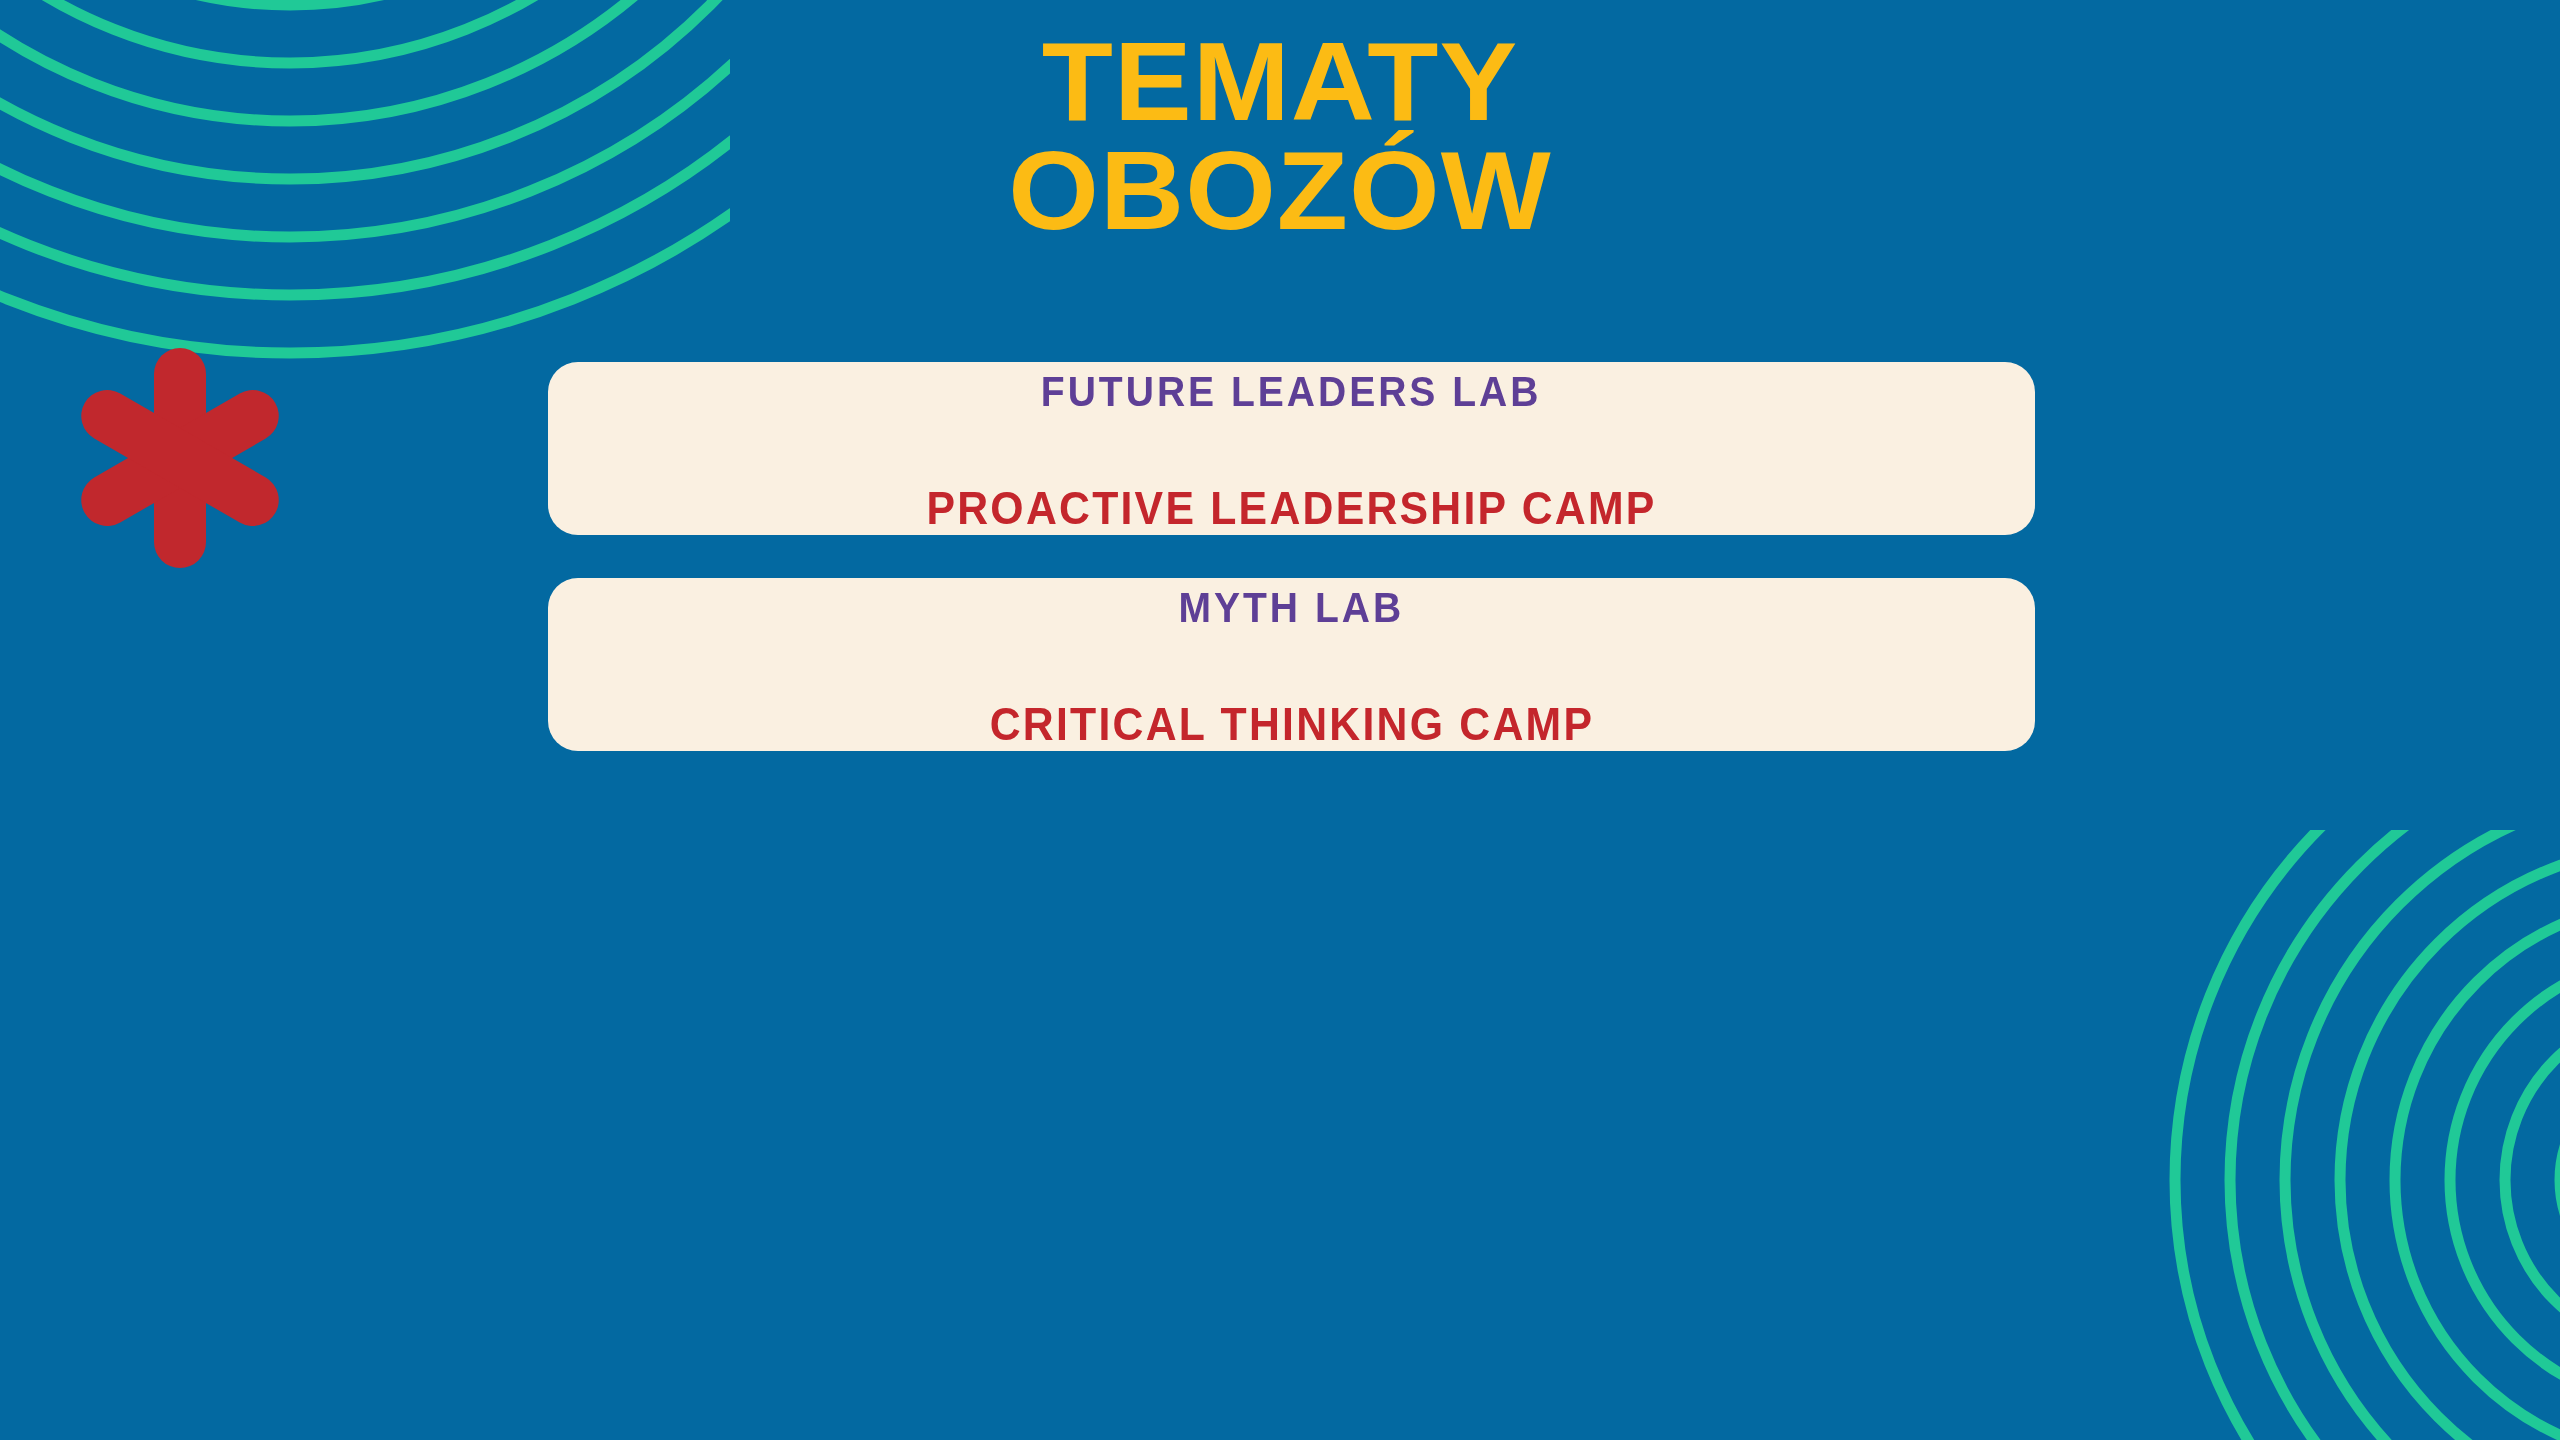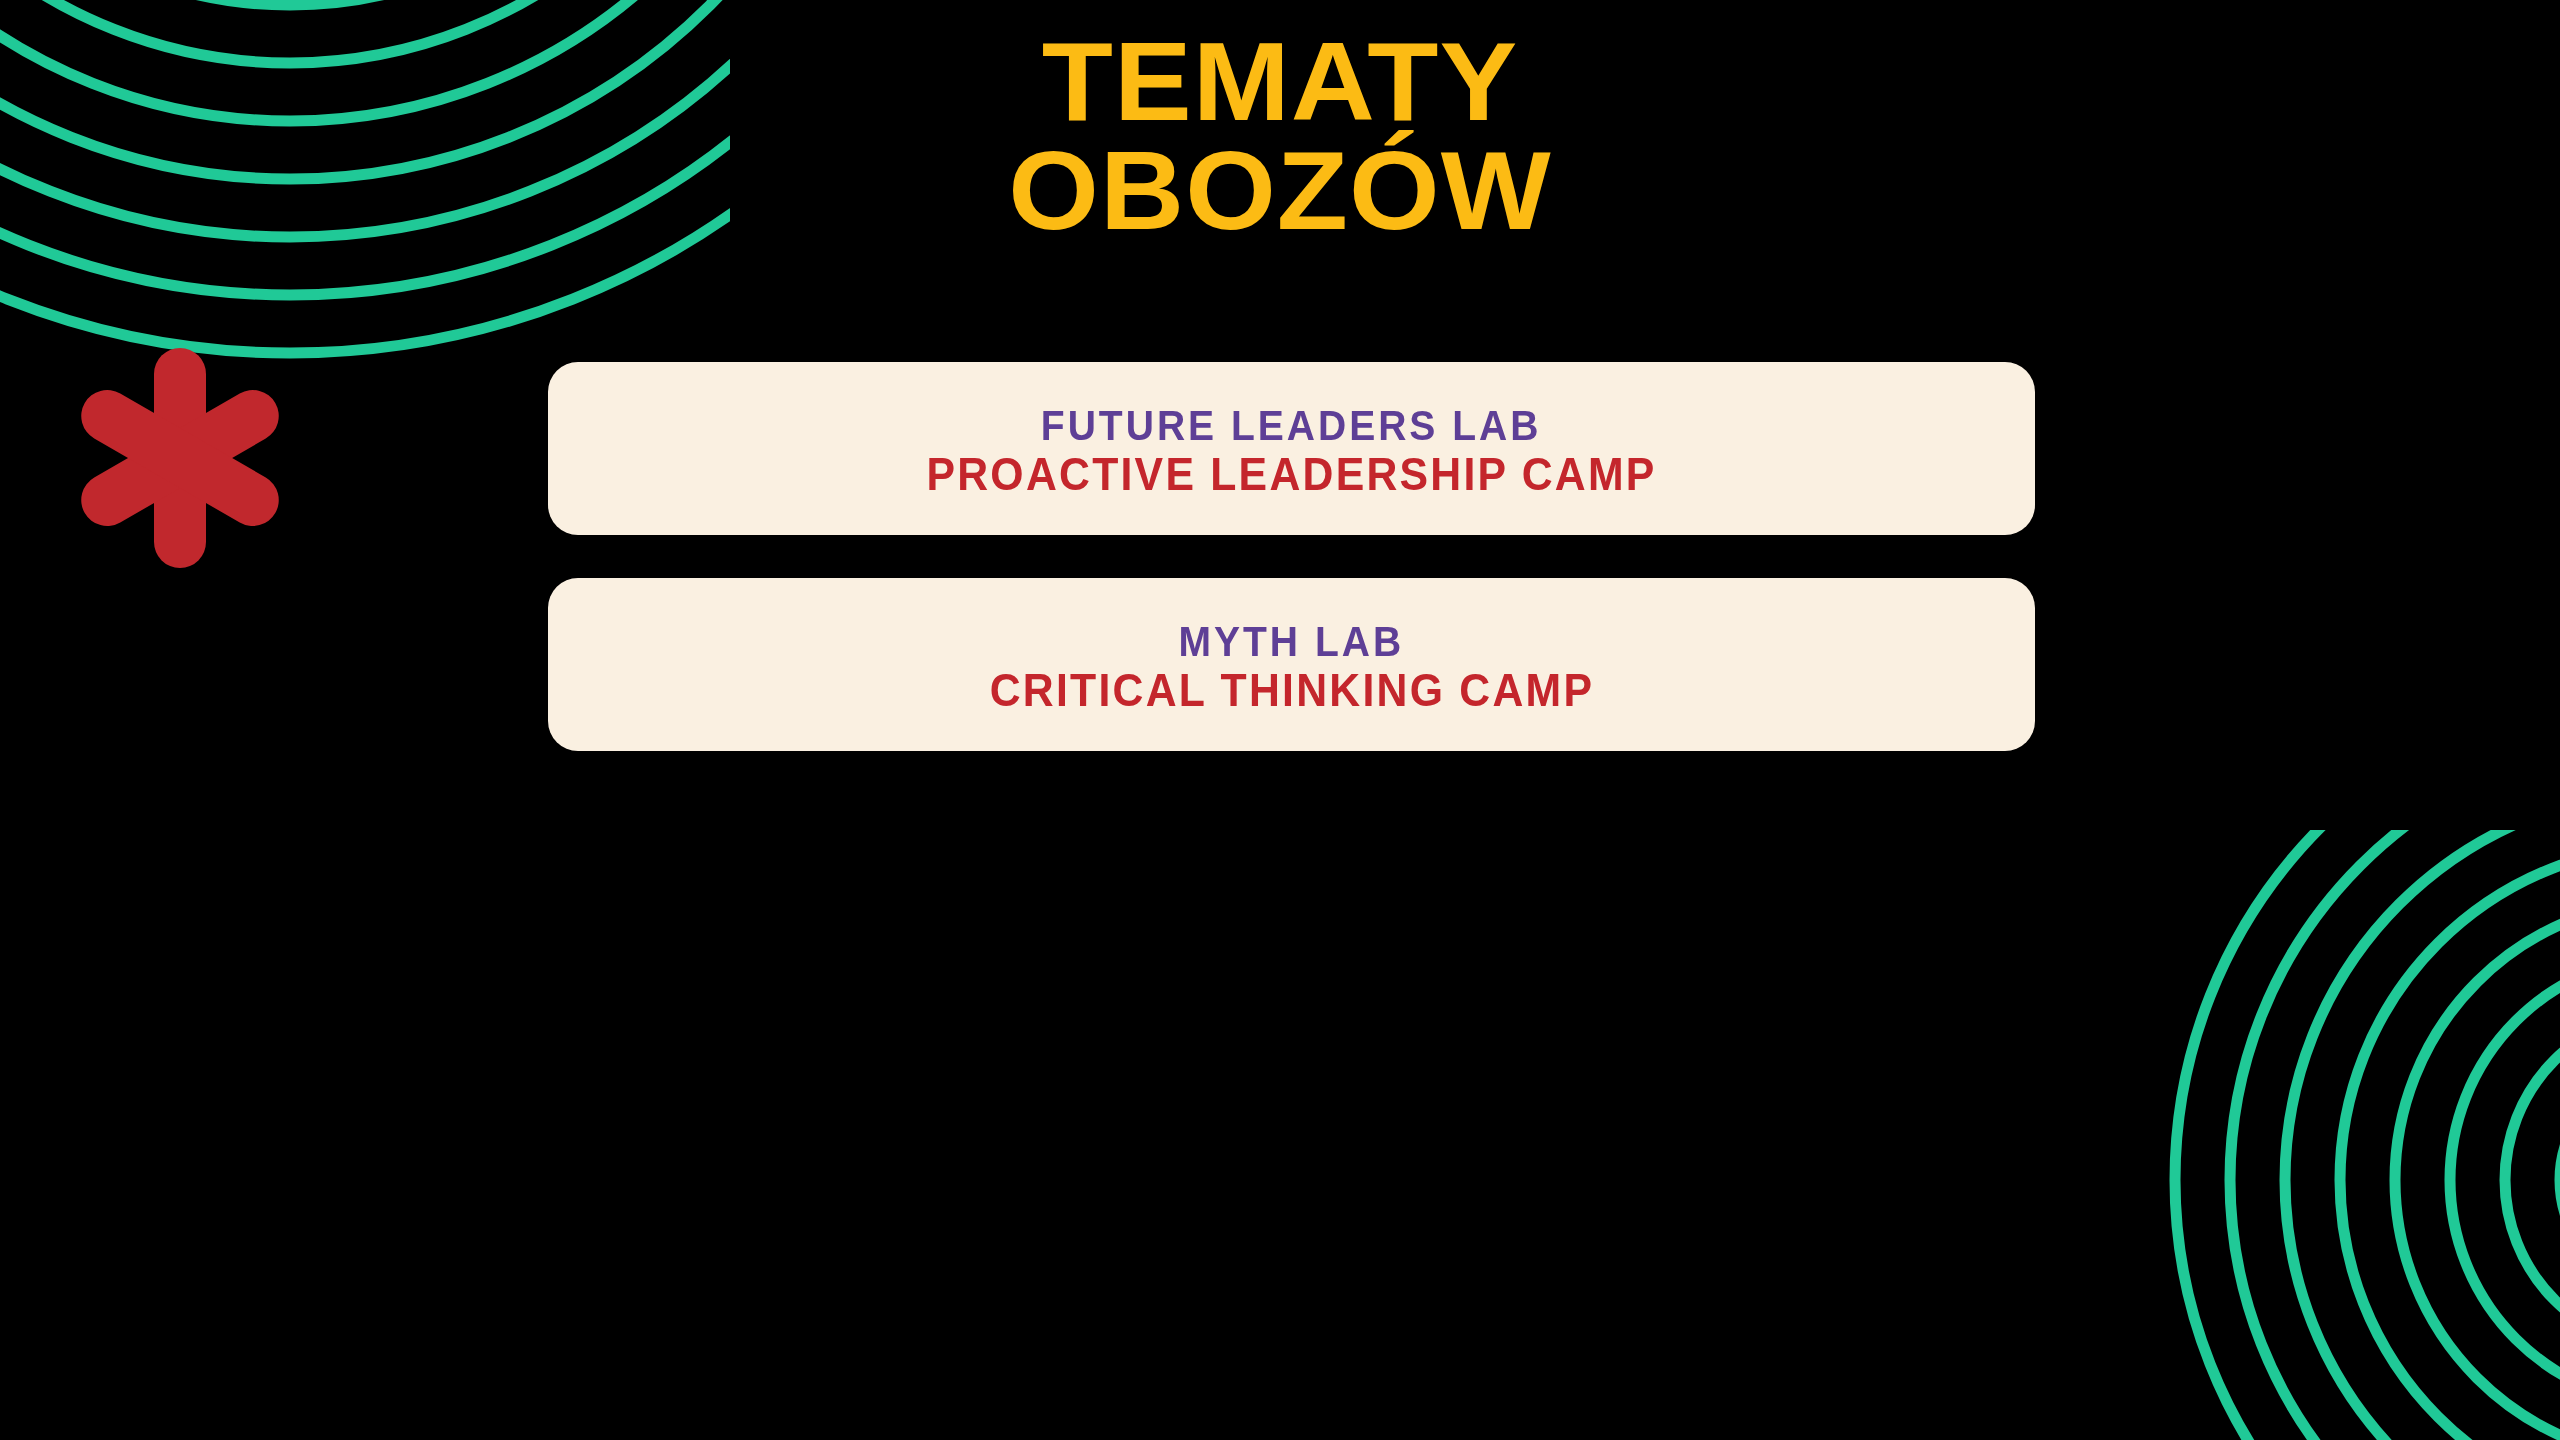--- a/index.html
+++ b/index.html
@@ -12,7 +12,7 @@
     width: 2560px;
     height: 1440px;
     overflow: hidden;
-    background: #000000;
+    background: #0369a1;
     font-family: "Liberation Sans", sans-serif;
   }
 

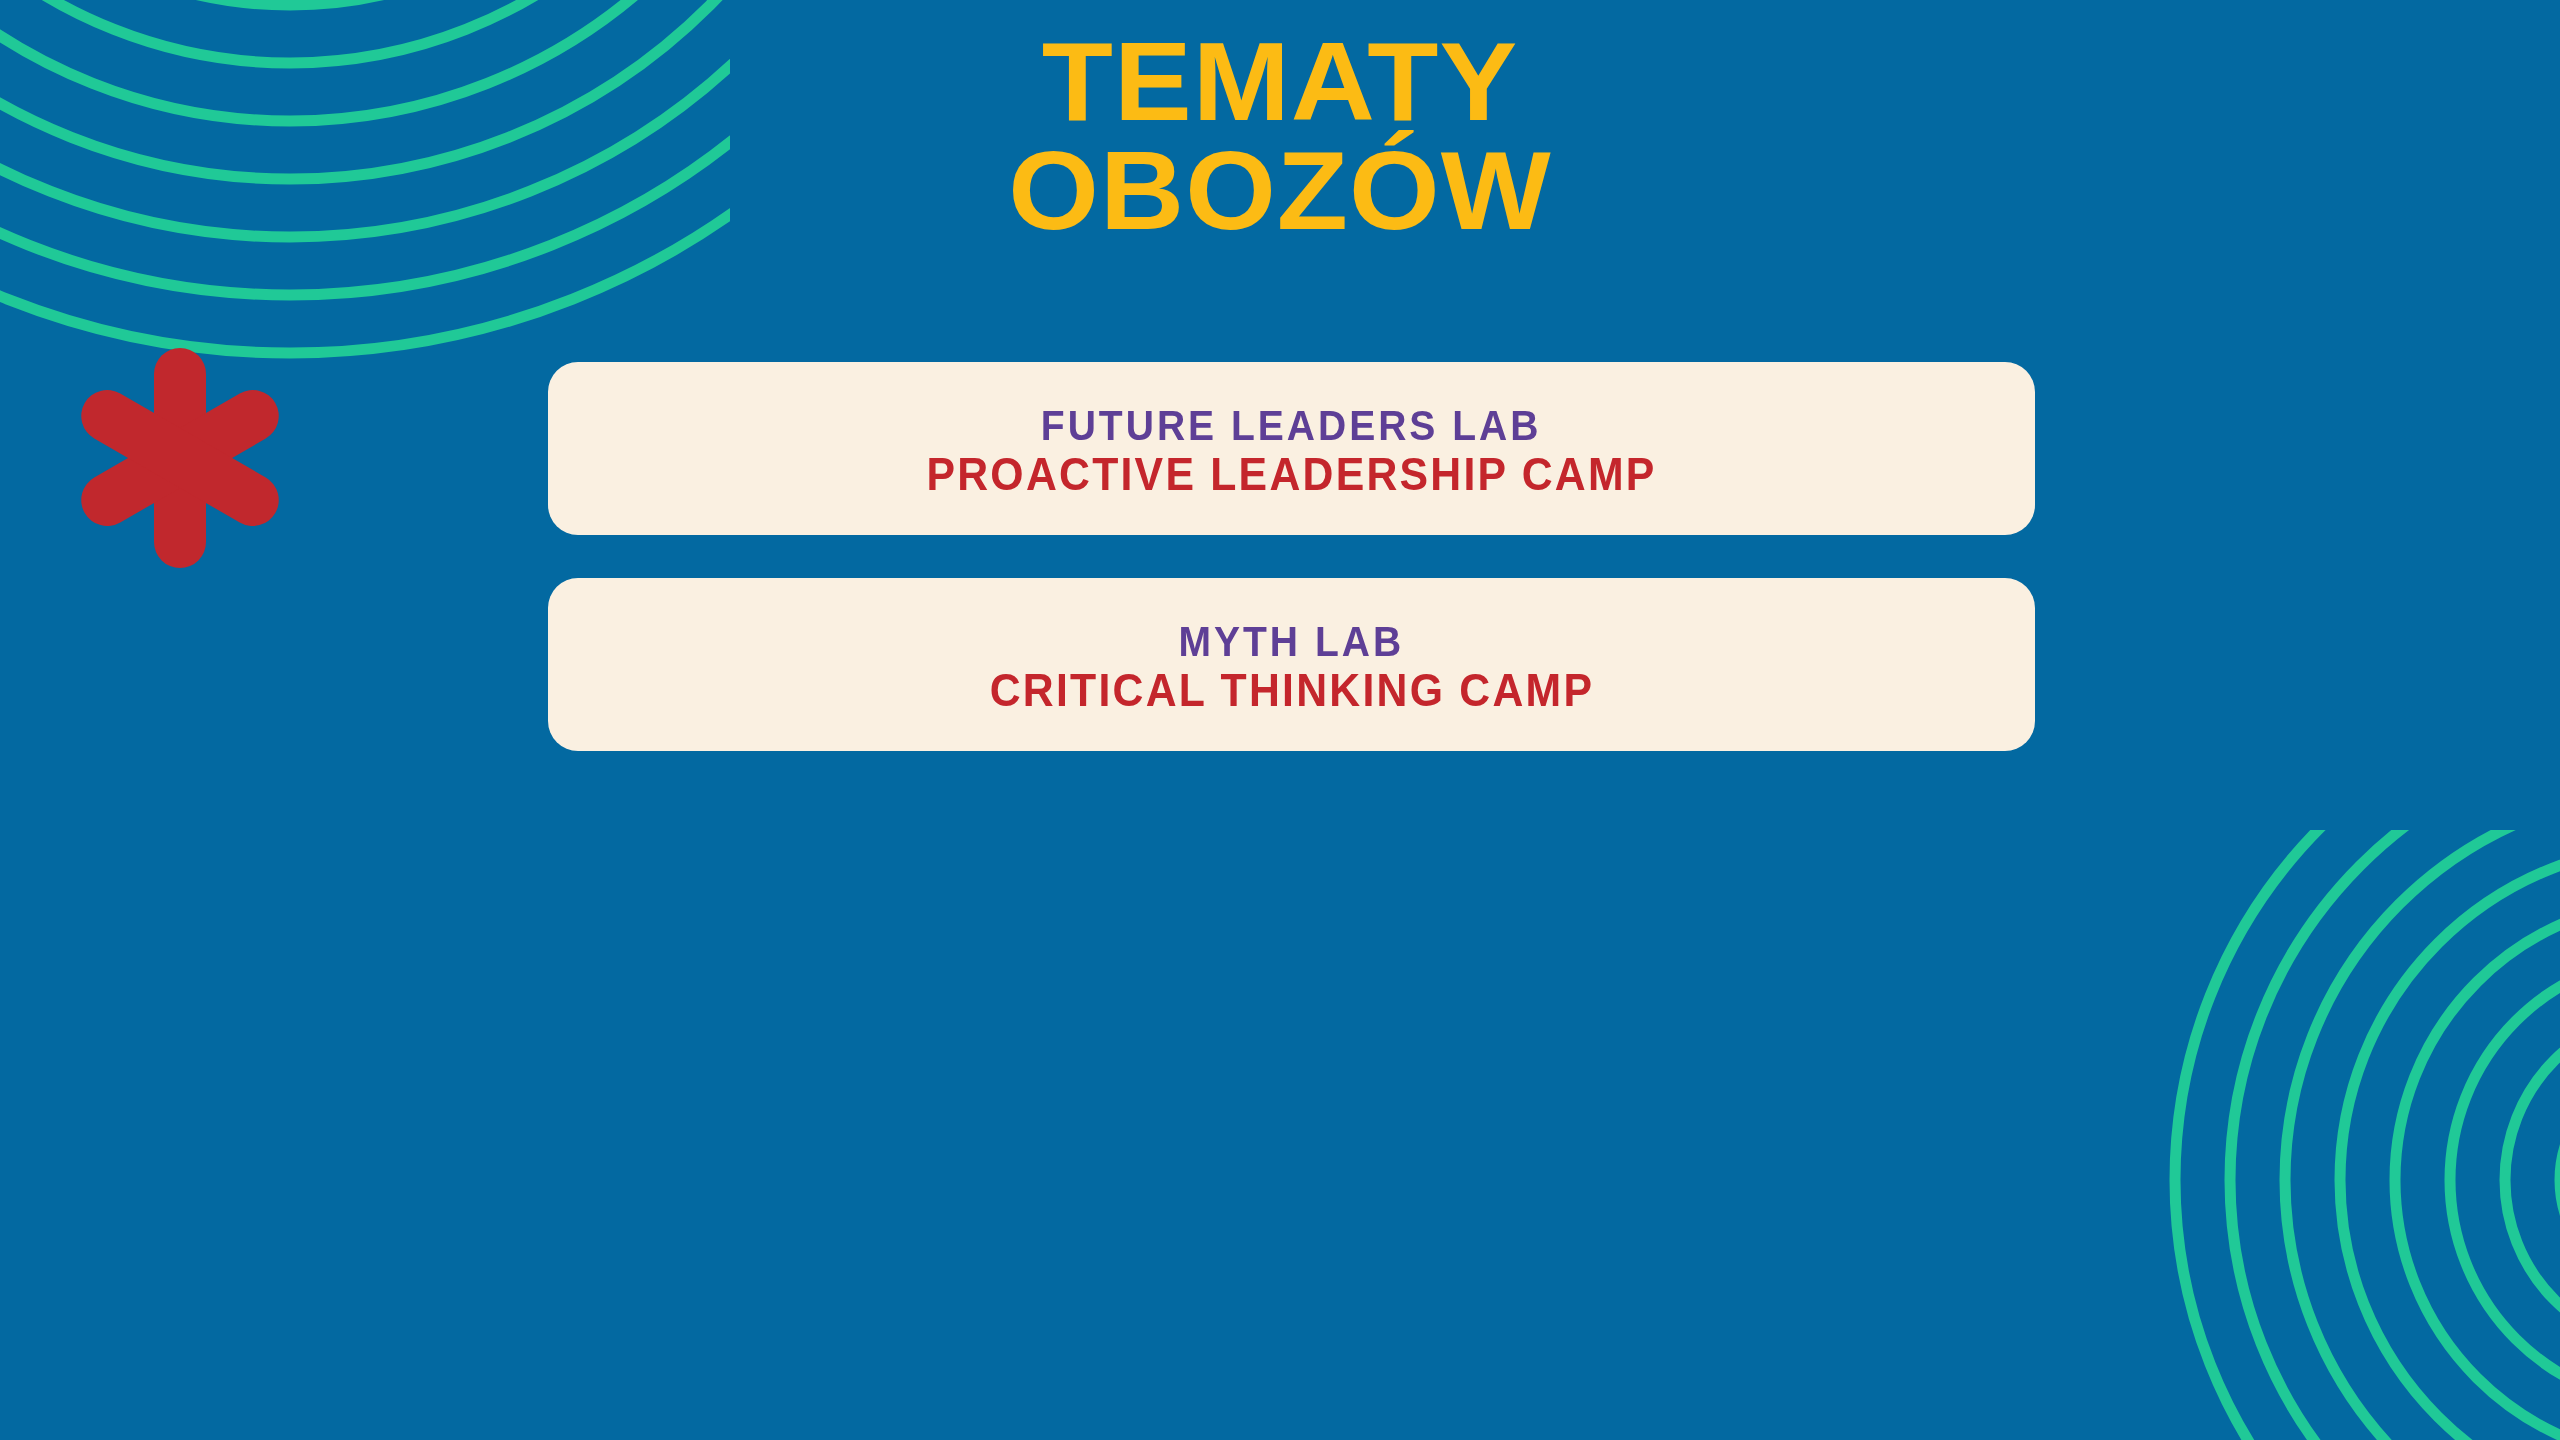--- a/index.html
+++ b/index.html
@@ -80,7 +80,7 @@
     display: flex;
     flex-direction: column;
     align-items: center;
-    justify-content: center;
+    justify-content: space-between;
     box-sizing: border-box;
     padding: 6px 40px 0 40px;
   }

